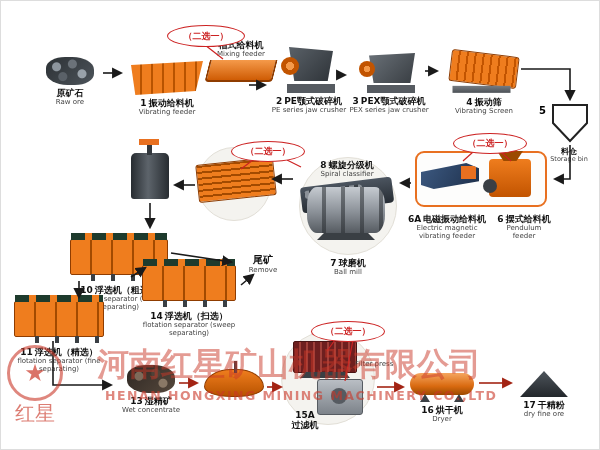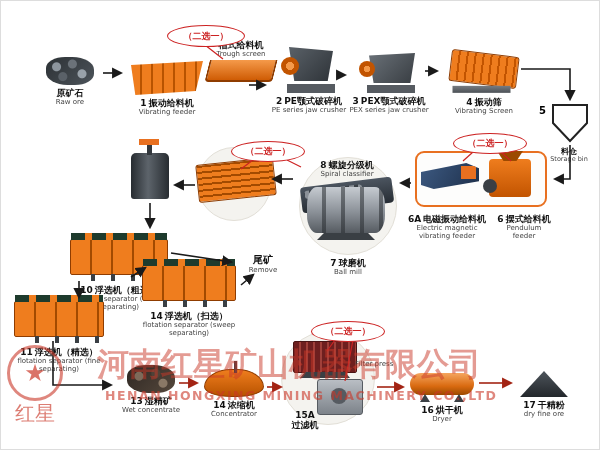--- a/index.html
+++ b/index.html
@@ -125,7 +125,7 @@
   <div class="node" style="left:198px;top:36px;width:84px;">
     <div class="label">
       <div class="l1"><span>槽式给料机</span></div>
-      <div class="en">Trough screen</div>
+      <div class="en">Mixing feeder</div>
     </div>
     <div class="m m-trough"></div>
   </div>

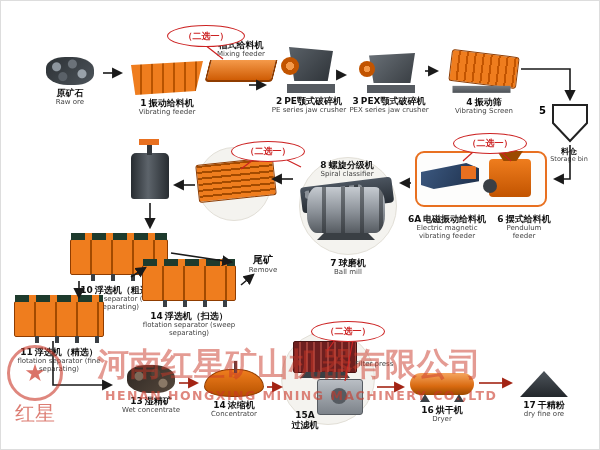--- a/index.html
+++ b/index.html
@@ -263,10 +263,6 @@
 
   <div class="node" style="left:194px;top:356px;width:78px;">
     <div class="m m-conc"></div>
-    <div class="label">
-      <div class="l1"><span class="num">14</span><span>浓缩机</span></div>
-      <div class="en">Concentrator</div>
-    </div>
   </div>
 
   <div class="node" style="left:292px;top:340px;">

